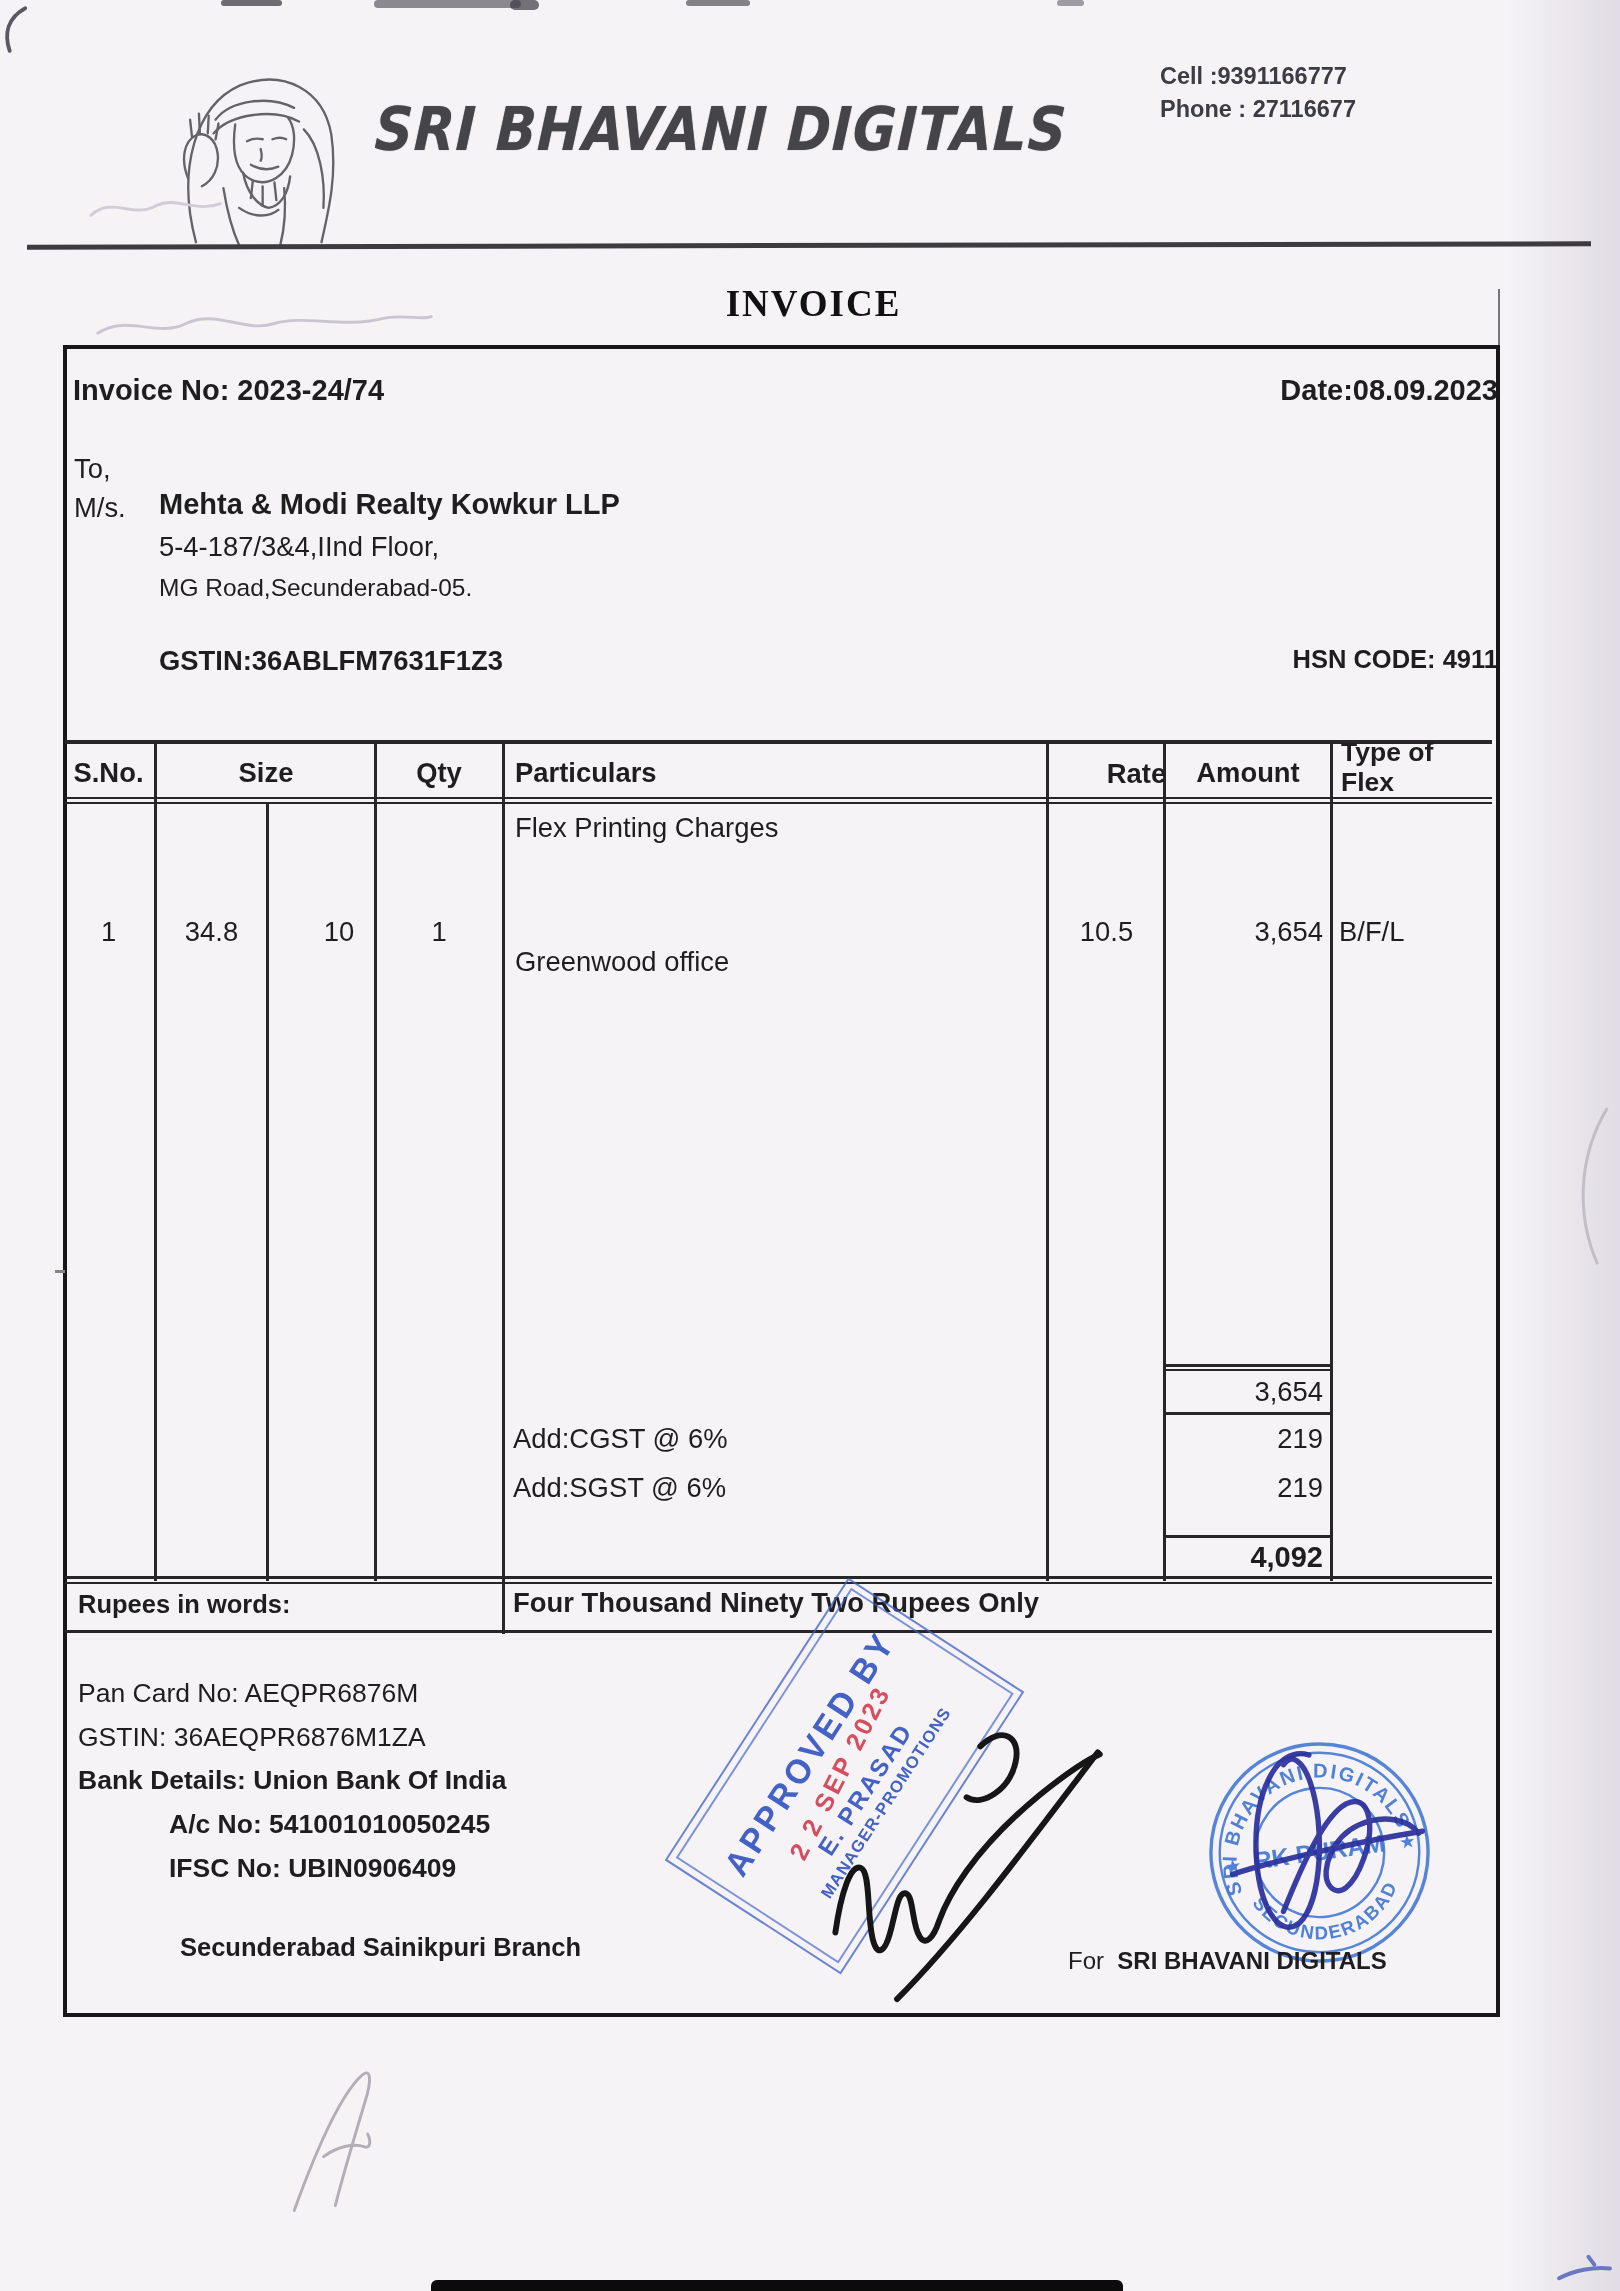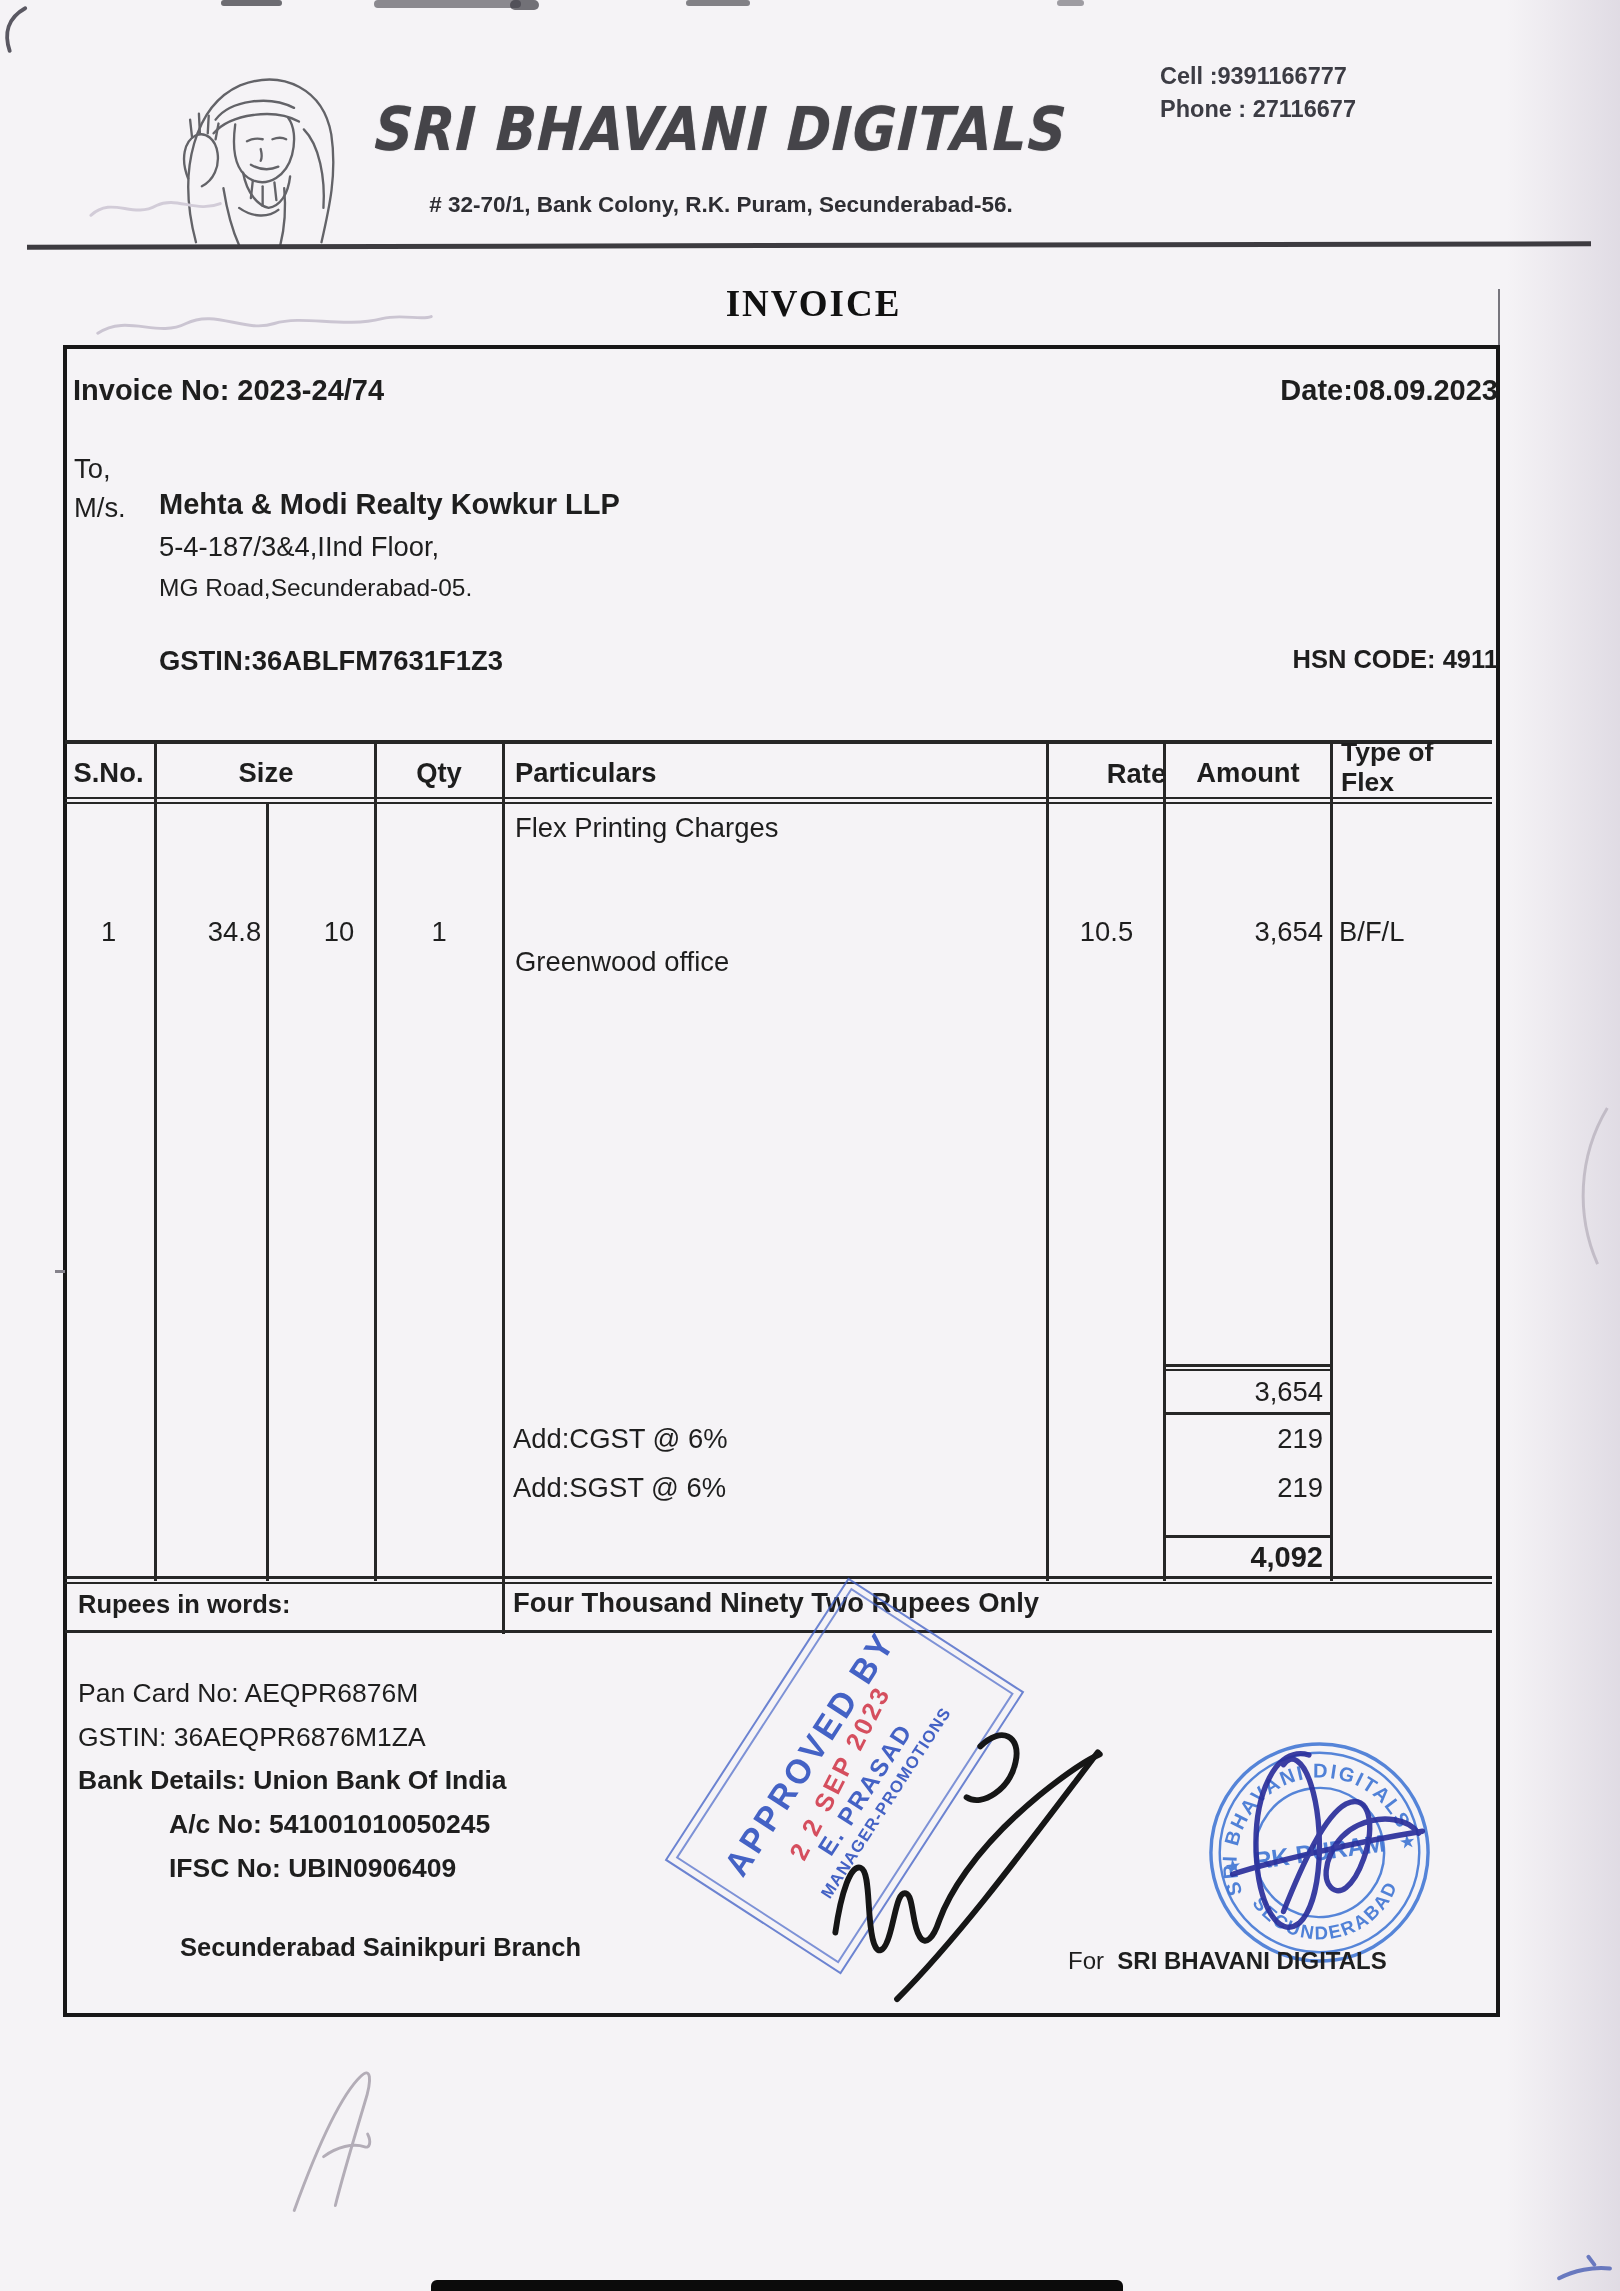--- a/index.html
+++ b/index.html
@@ -77,7 +77,6 @@
   <div class="abs ctr" style="left:368px;top:98px;width:706px;">
     <span class="company nowrap" style="display:inline-block;">SRI BHAVANI DIGITALS</span>
   </div>
-  <div class="abs ctr hdr-addr" style="left:368px;top:192px;width:706px;"># 32-70/1, Bank Colony, R.K. Puram, Secunderabad-56.</div>
 
   <div class="abs contact nowrap" style="left:1160px;top:63px;">Cell  :9391166777</div>
   <div class="abs contact nowrap" style="left:1160px;top:96px;">Phone : 27116677</div>

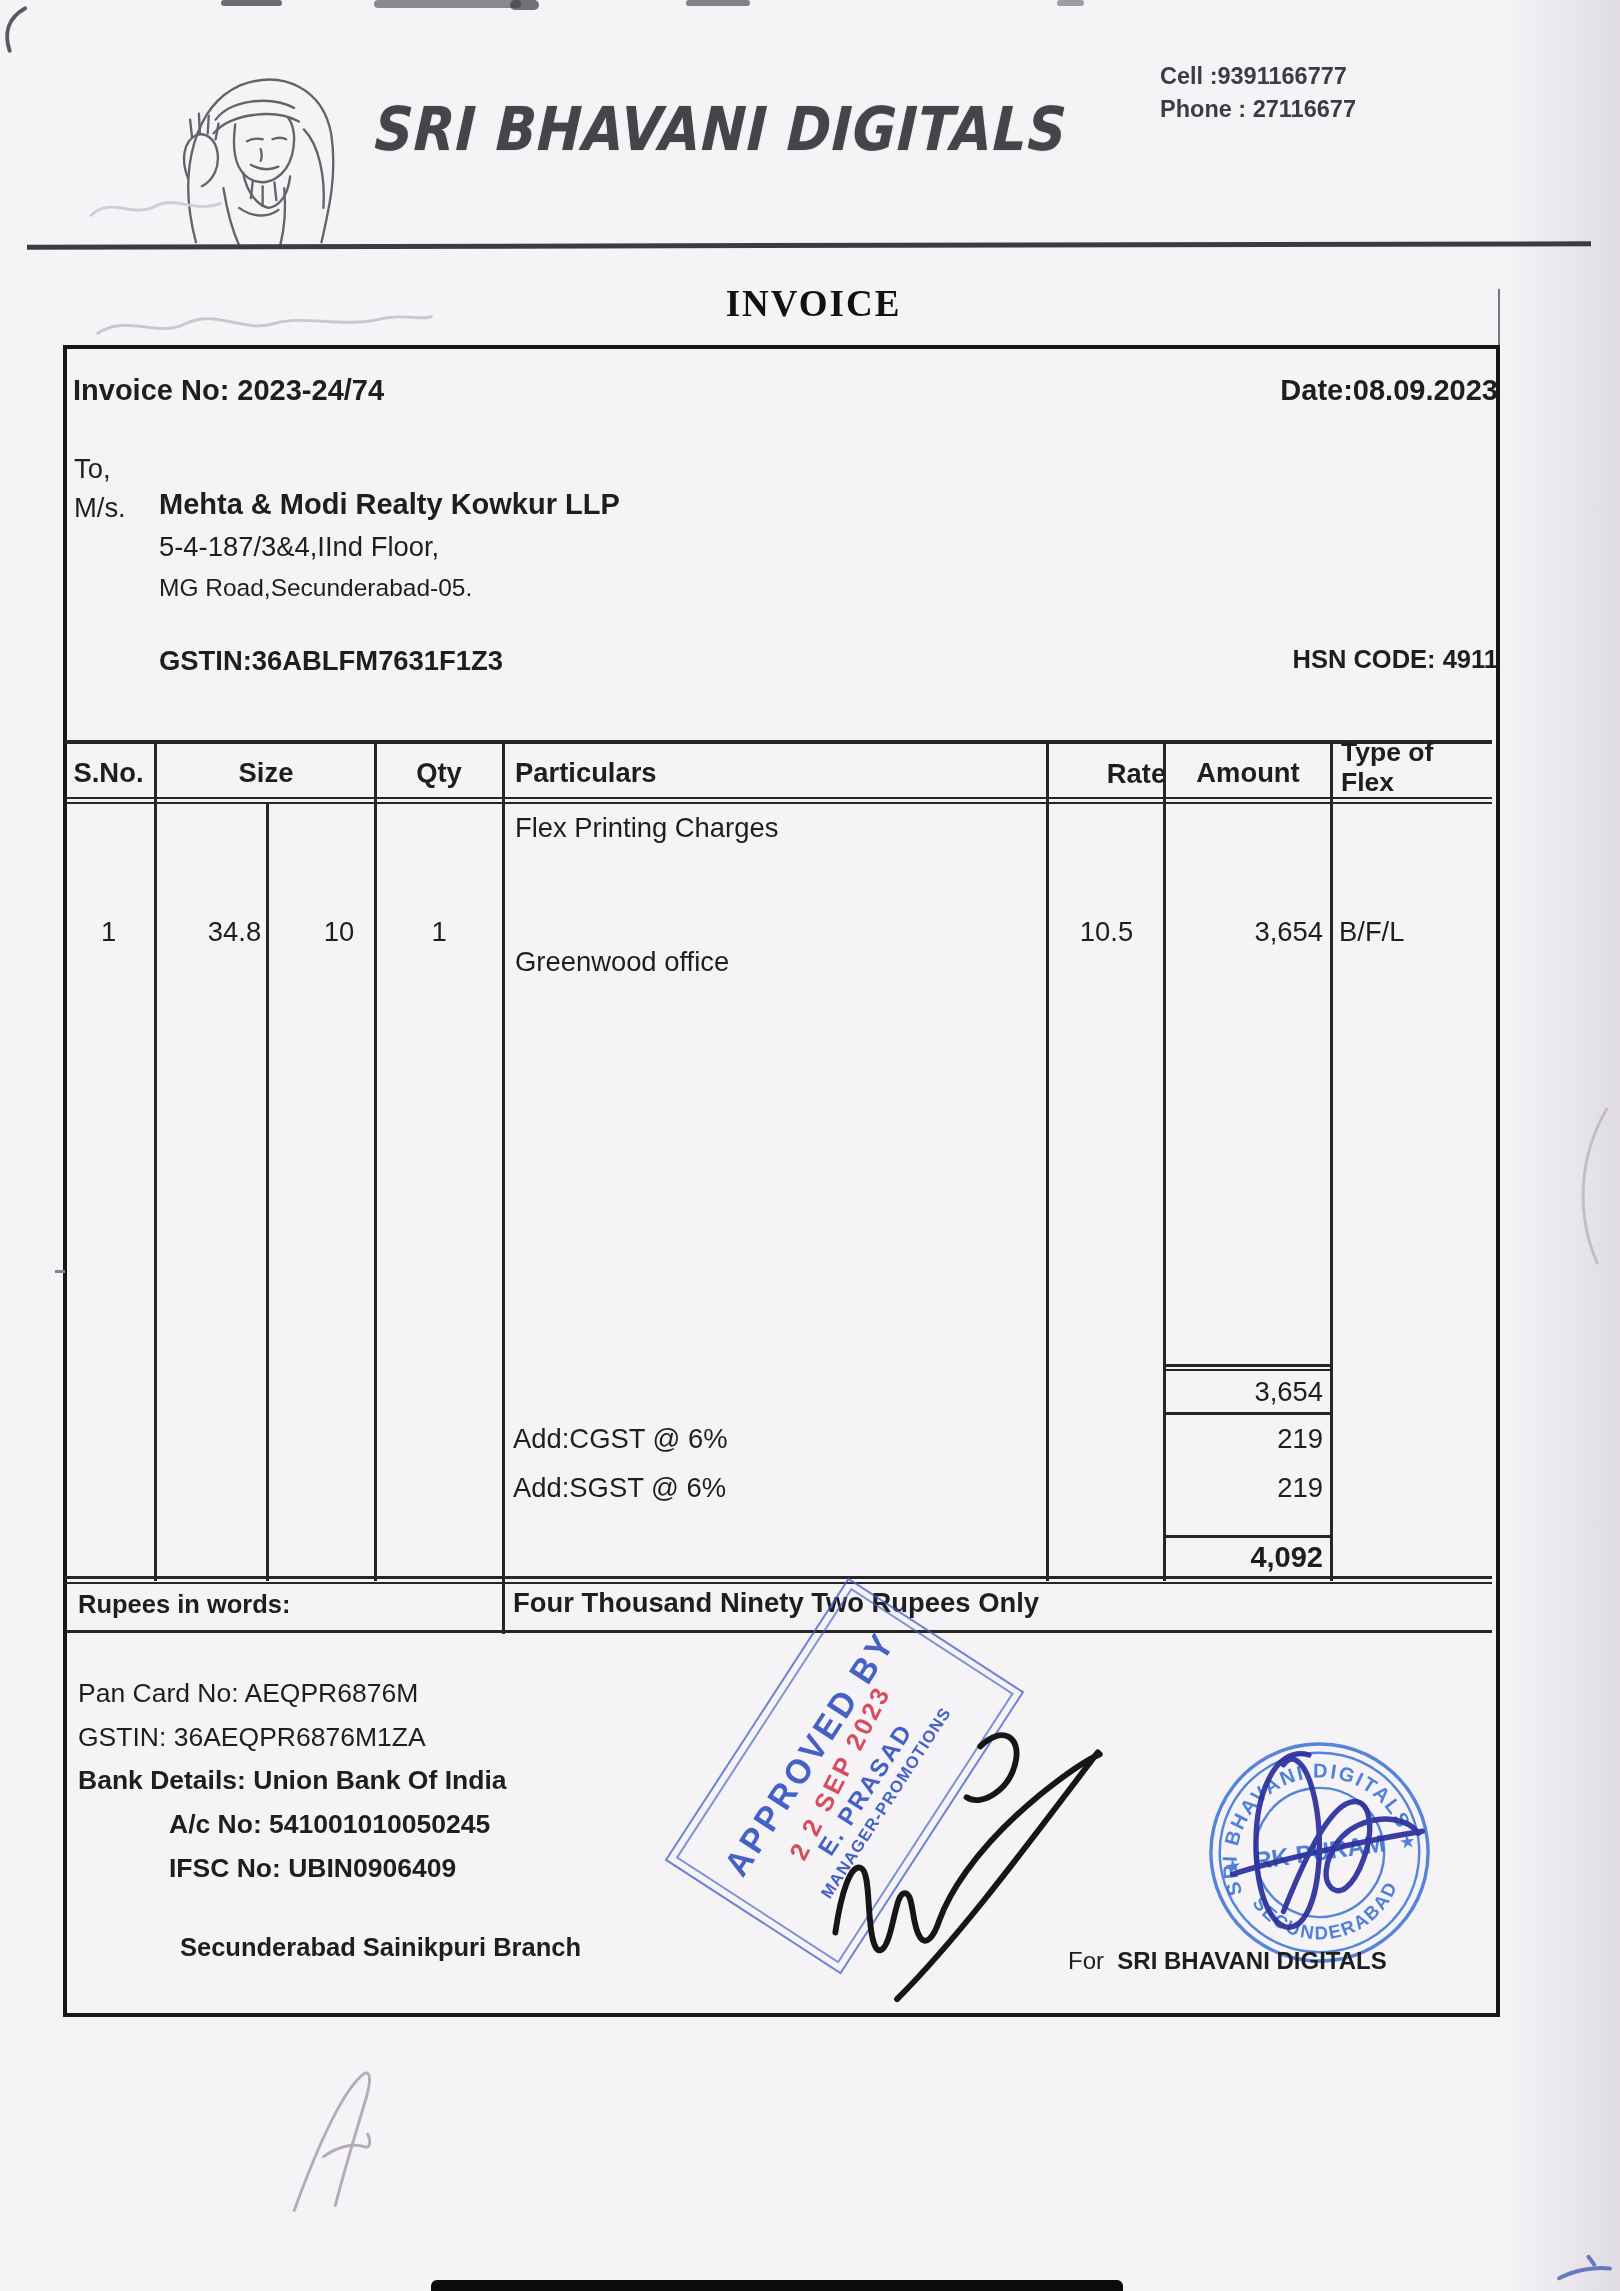--- a/index.html
+++ b/index.html
@@ -138,7 +138,7 @@
   <div class="abs t28 nowrap" style="left:515px;top:812px;">Flex Printing Charges</div>
 
   <div class="abs t28 ctr" style="left:63px;top:916px;width:91px;">1</div>
-  <div class="abs t28 ctr" style="left:157px;top:916px;width:109px;padding-left:23px;">34.8</div>
+  <div class="abs t28 ctr" style="left:157px;top:916px;width:109px;">34.8</div>
   <div class="abs t28 ctr" style="left:269px;top:916px;width:106px;padding-left:17px;">10</div>
   <div class="abs t28 ctr" style="left:377px;top:916px;width:124px;">1</div>
   <div class="abs t28 nowrap" style="left:515px;top:946px;text-align:right;">Greenwood office</div>

